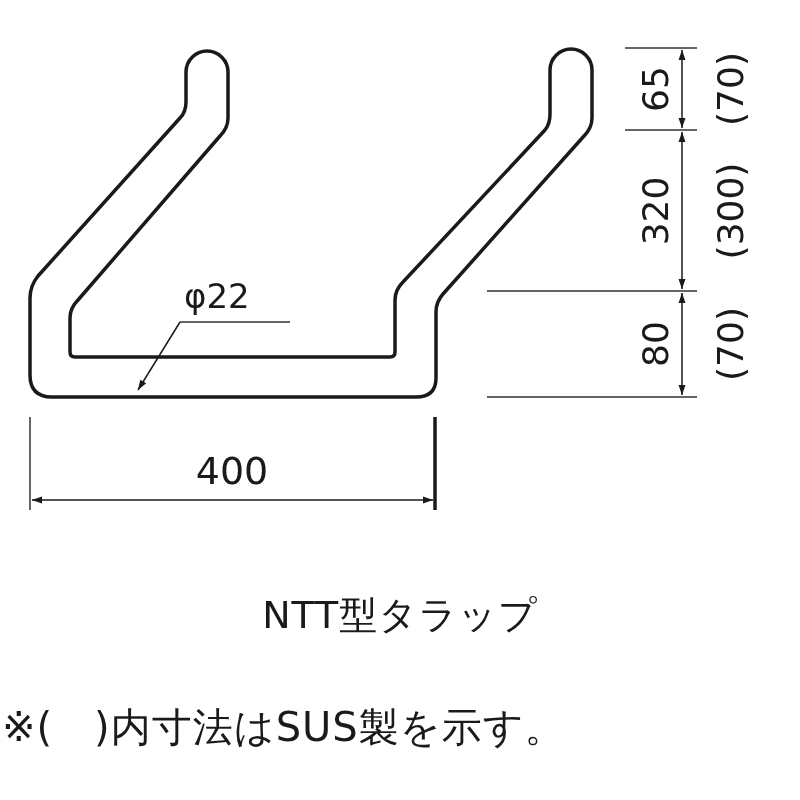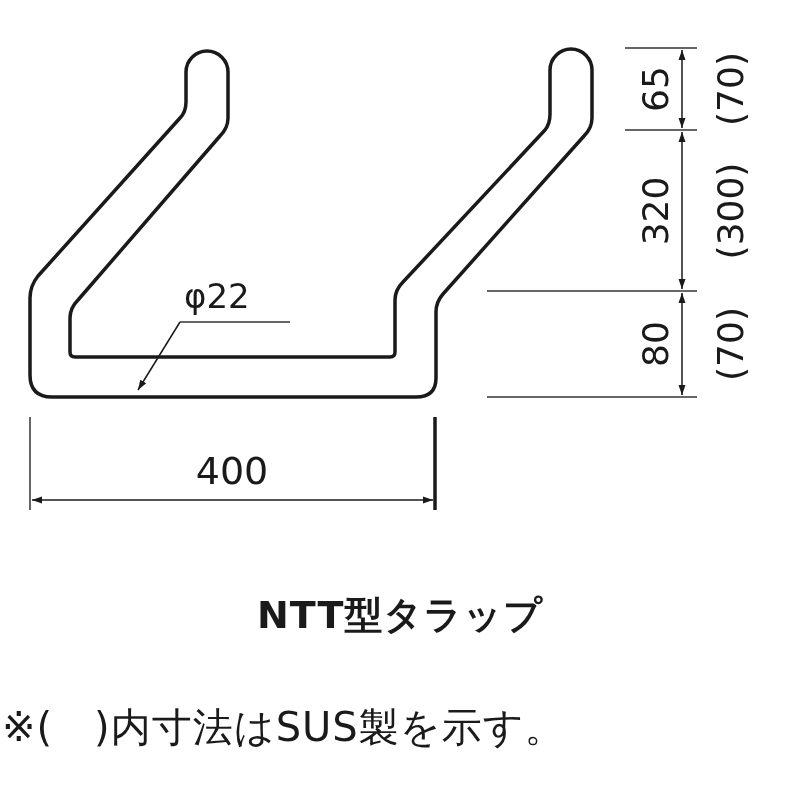--- a/index.html
+++ b/index.html
@@ -8,7 +8,7 @@
     .dim-text { font-family:"DejaVu Sans", sans-serif; fill:#1a1a1a; }
     .title {
       position:absolute; left:0; top:590px; width:800px; text-align:center;
-      font-size:38px; font-weight:bold; letter-spacing:1px; color:#1a1a1a;
+      font-size:38px; font-weight:normal; letter-spacing:1px; color:#1a1a1a;
     }
     .note {
       position:absolute; left:2px; top:700px; width:800px; white-space:nowrap;

